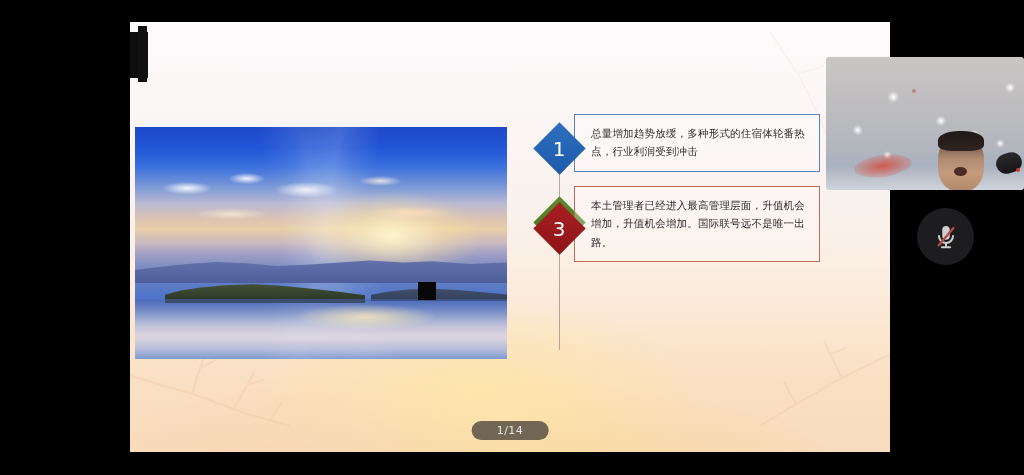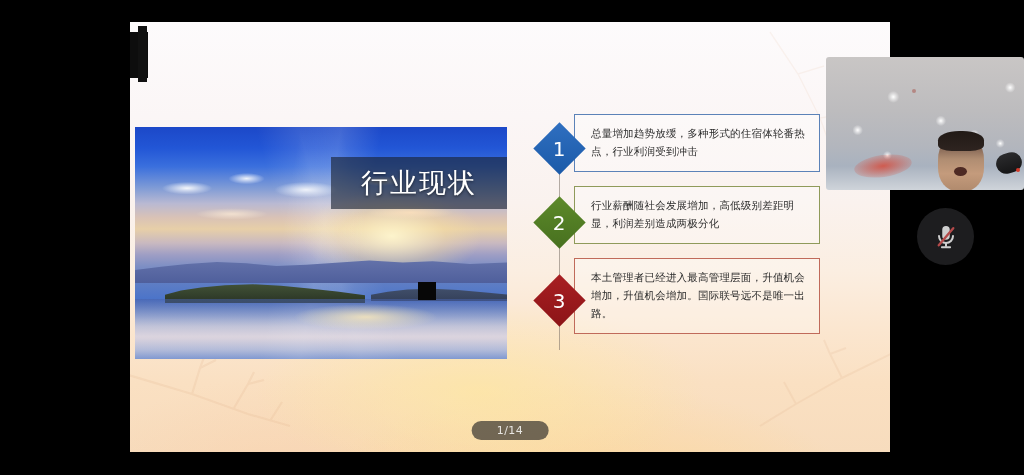--- a/index.html
+++ b/index.html
@@ -159,9 +159,6 @@
       <div class="ph-island2"></div>
       <div class="ph-refl"></div>
       <div class="ph-black"></div>
-      <div class="ph-title">
-        <span>行业现状</span>
-      </div>
     </div>
 
     <div class="steps">

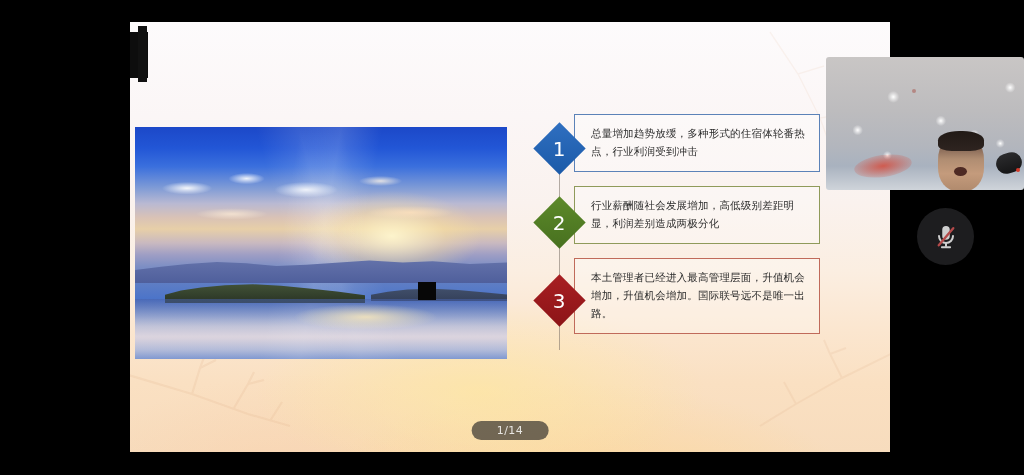--- a/index.html
+++ b/index.html
@@ -177,9 +177,6 @@
         <div class="dia">
           <b>2</b>
         </div>
-        <div class="box">
-          <p>行业薪酬随社会发展增加，高低级别差距明显，利润差别造成两极分化</p>
-        </div>
       </div>
 
       <div class="step s3">

